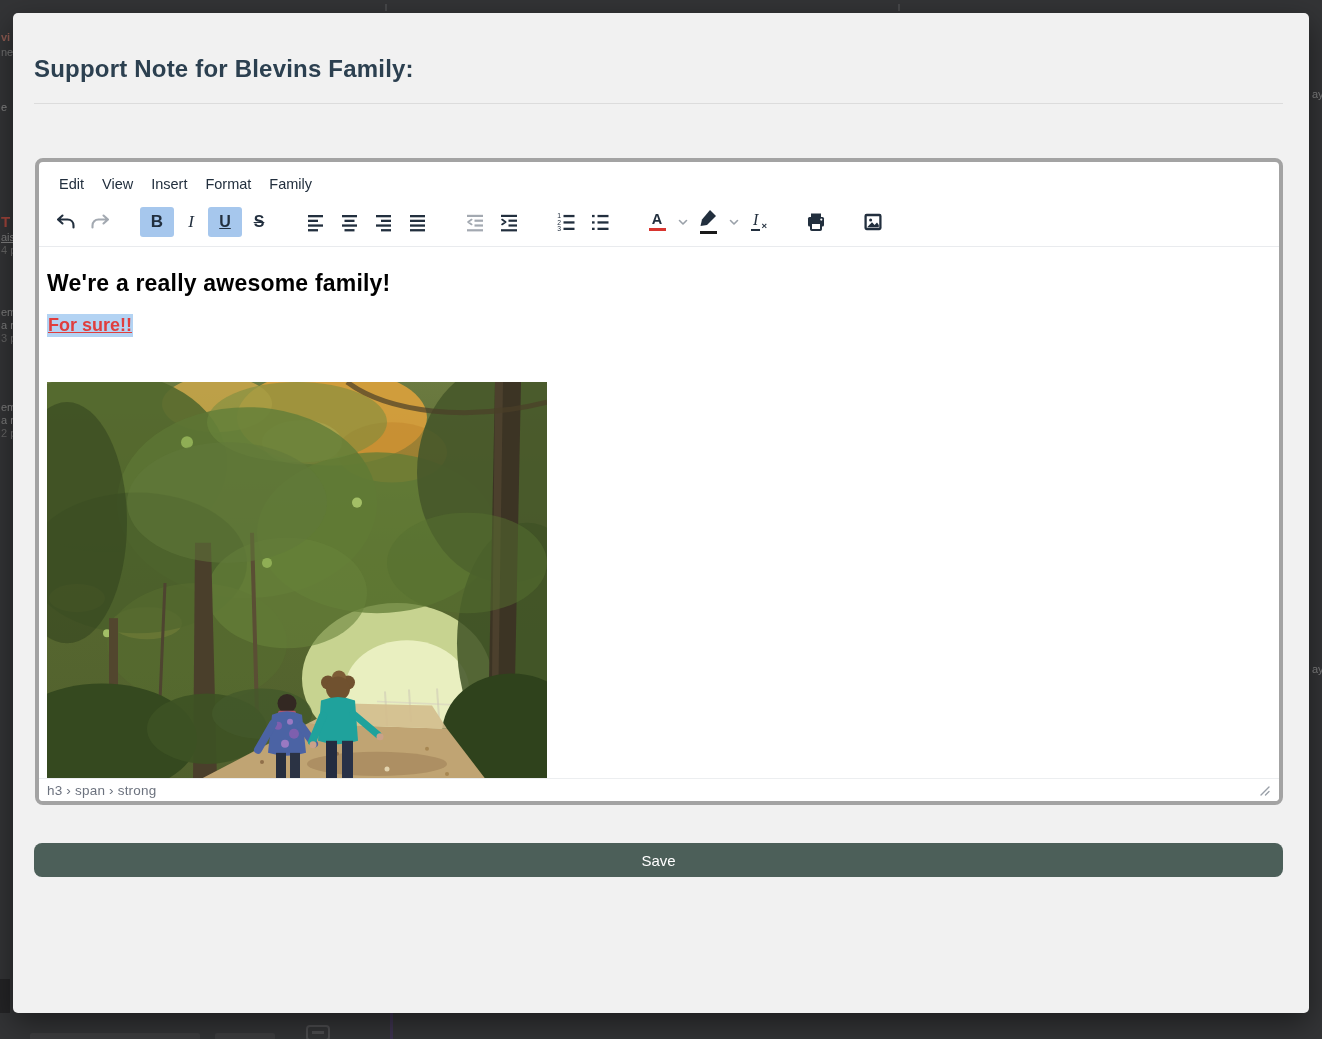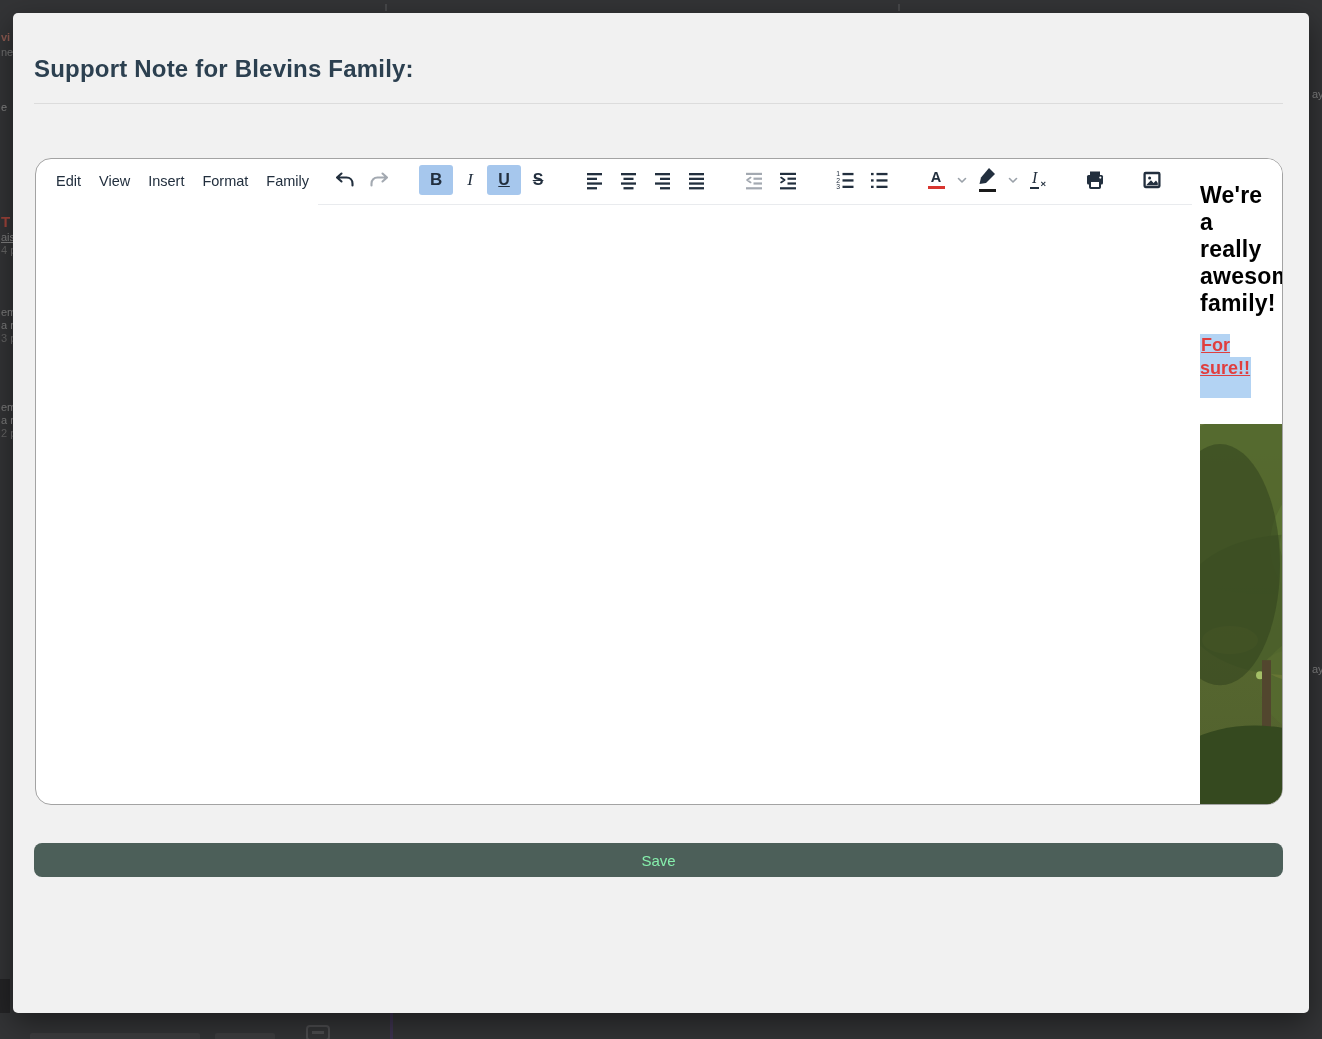--- a/index.html
+++ b/index.html
@@ -51,10 +51,10 @@
     position:absolute; left:22px; top:145px;
     width:1248px; height:647px;
     background:#fff;
-    border:1px solid #a3a3a3;
-    border-radius:16px;
+    border:4px solid #a3a3a3;
+    border-radius:8px;
     overflow:hidden;
-    display:flex; 
+    display:flex; flex-direction:column;
   }
   .menubar {
     height:39px; display:flex; align-items:center;

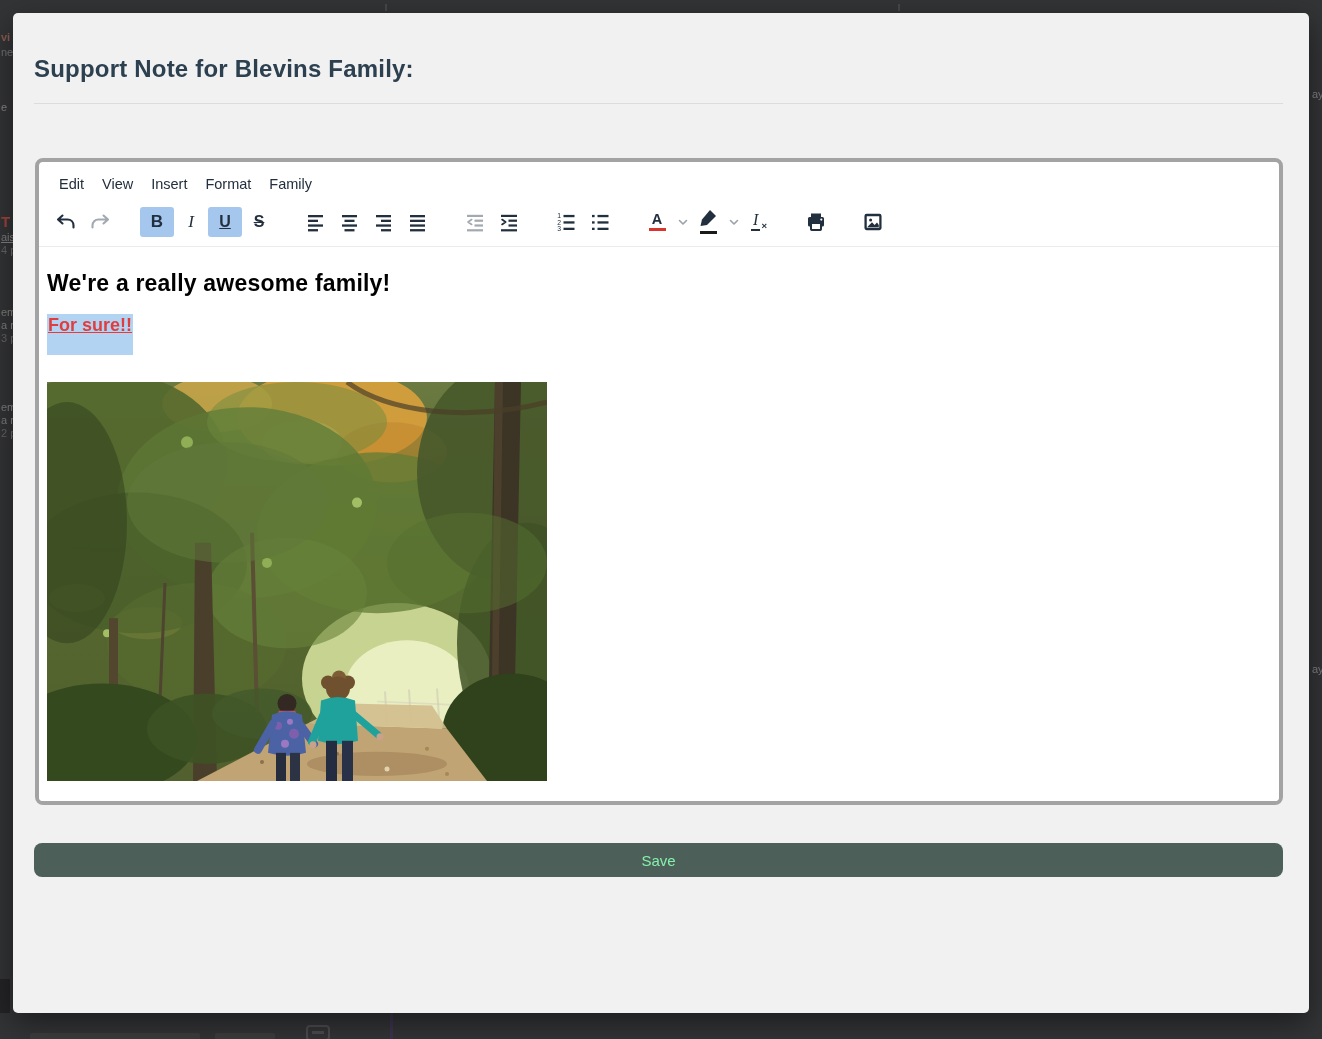--- a/index.html
+++ b/index.html
@@ -103,7 +103,7 @@
     font-weight:700; color:#e03e3e;
     text-decoration:underline;
     background:#b3d3f3;
-    padding:1px 1px 20px 1px;
+    padding:1px 1px 2px 1px;
   }
   .content-image { margin-top:45px; width:500px; height:399px; display:block; }
 

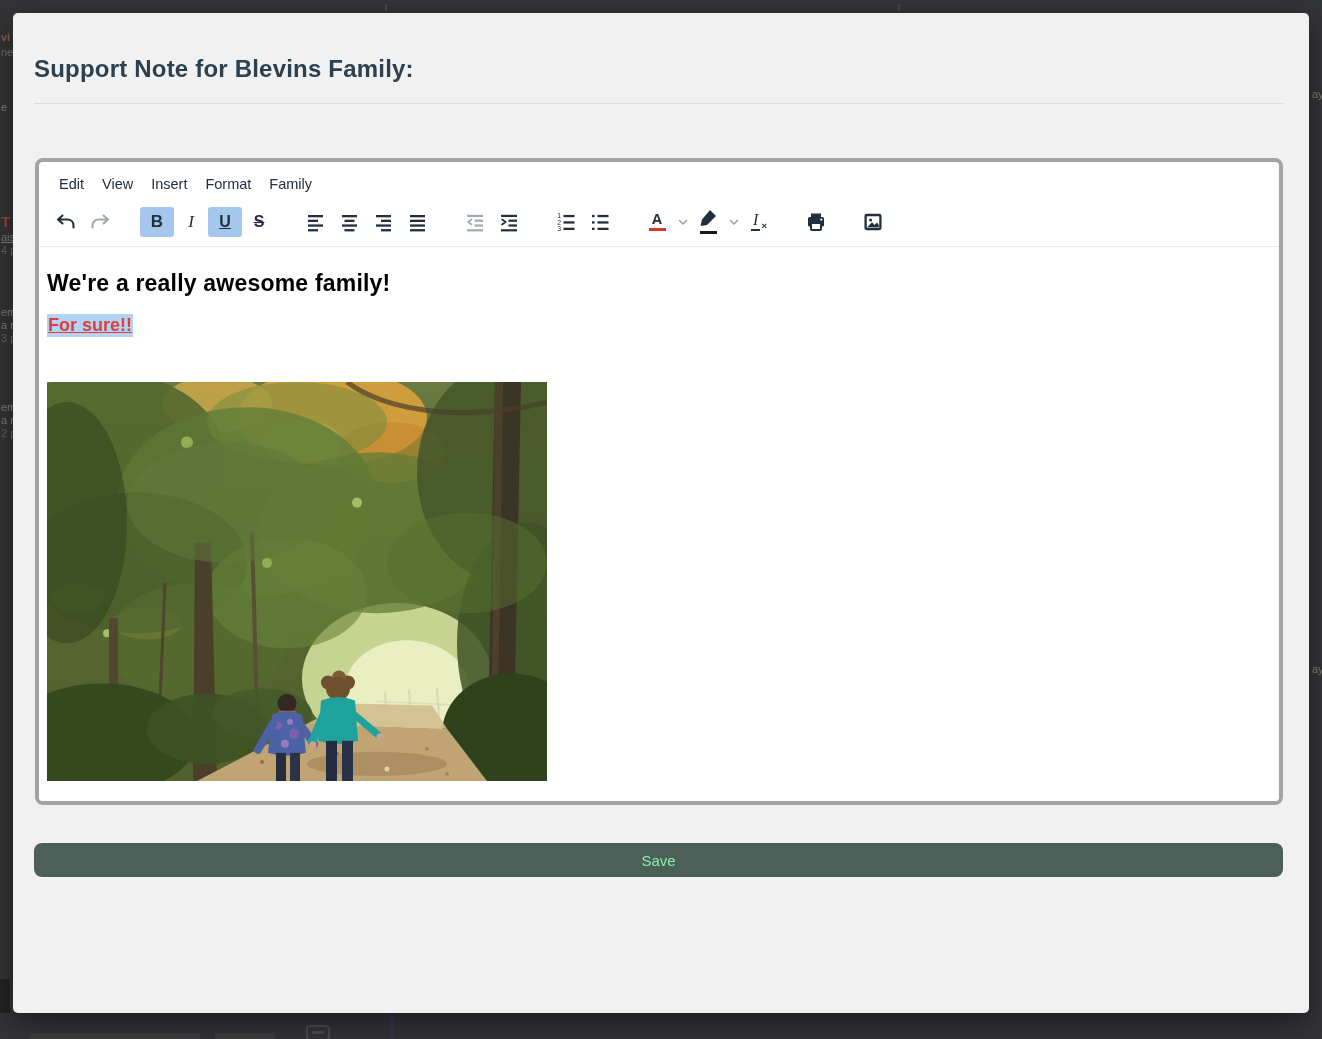--- a/index.html
+++ b/index.html
@@ -410,6 +410,14 @@
       </svg>
     </div>
 
+    <div class="statusbar">
+      <span class="status-path">h3 › span › strong</span>
+      <span class="resize-handle">
+        <svg width="14" height="14" viewBox="0 0 14 14">
+          <path d="M12 4 L4 12 M12 8.5 L8.5 12" stroke="#9aa0a8" stroke-width="1.4" fill="none" stroke-linecap="round"></path>
+        </svg>
+      </span>
+    </div>
   </div>
 
   <div class="save-btn">Save</div>

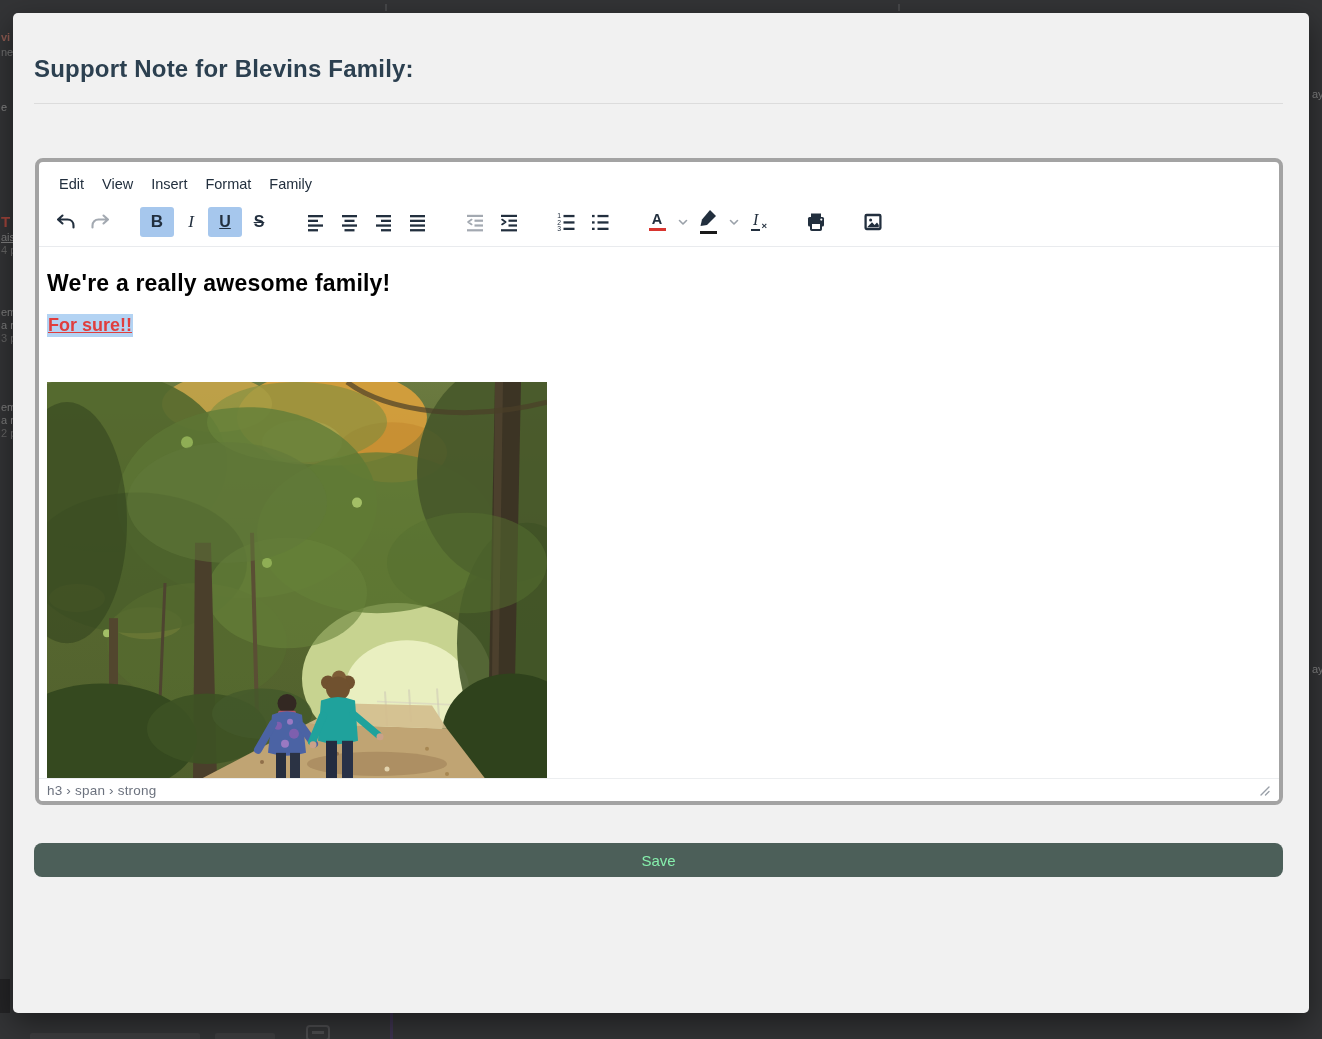--- a/index.html
+++ b/index.html
@@ -121,7 +121,7 @@
     width:1249px; height:34px;
     background:#4c5f59; border-radius:8px;
     display:flex; align-items:center; justify-content:center;
-    color:#86efac; font-size:15px; cursor:pointer;
+    color:#ffffff; font-size:15px; cursor:pointer;
   }
 </style>
 </head>

